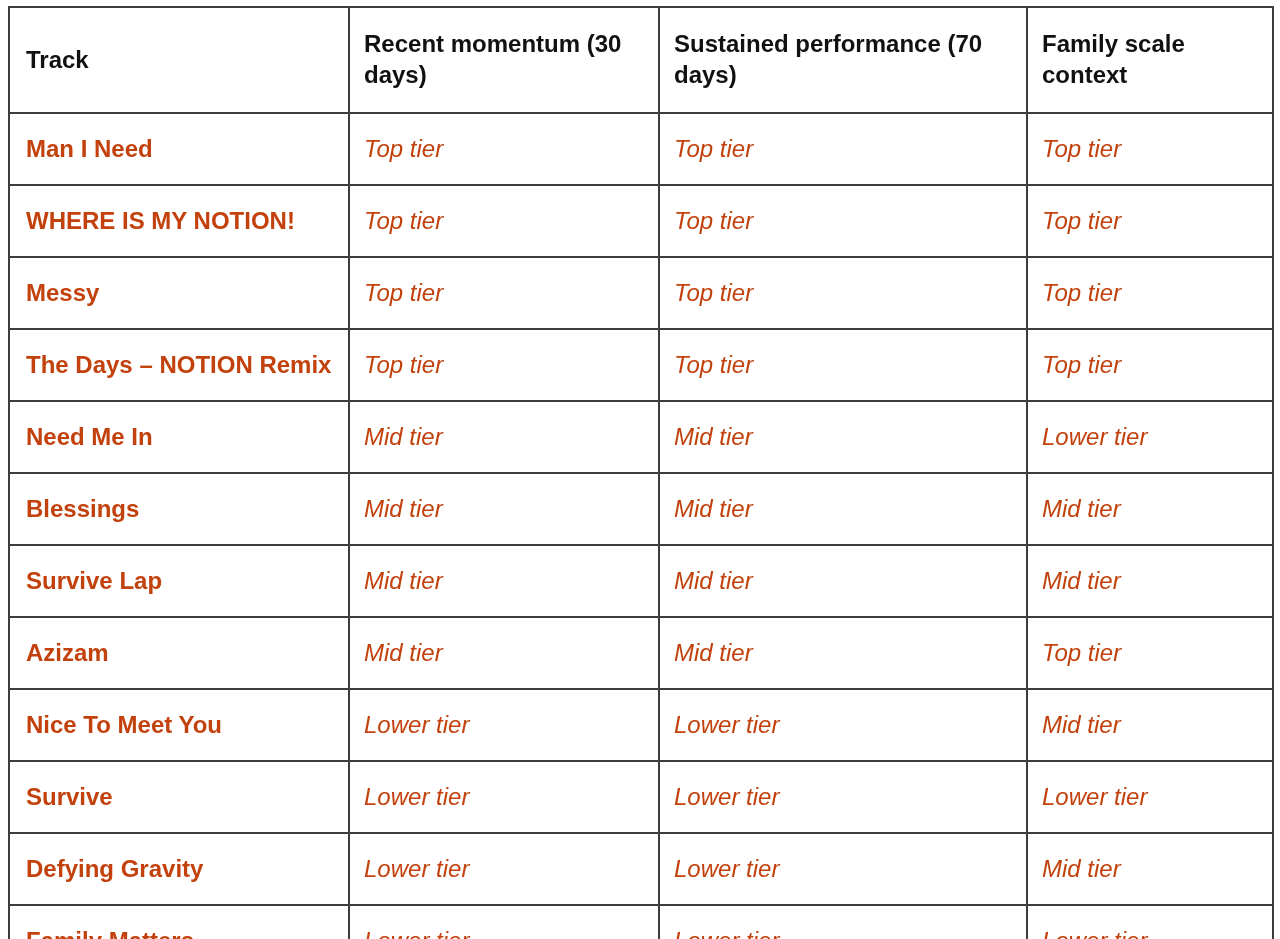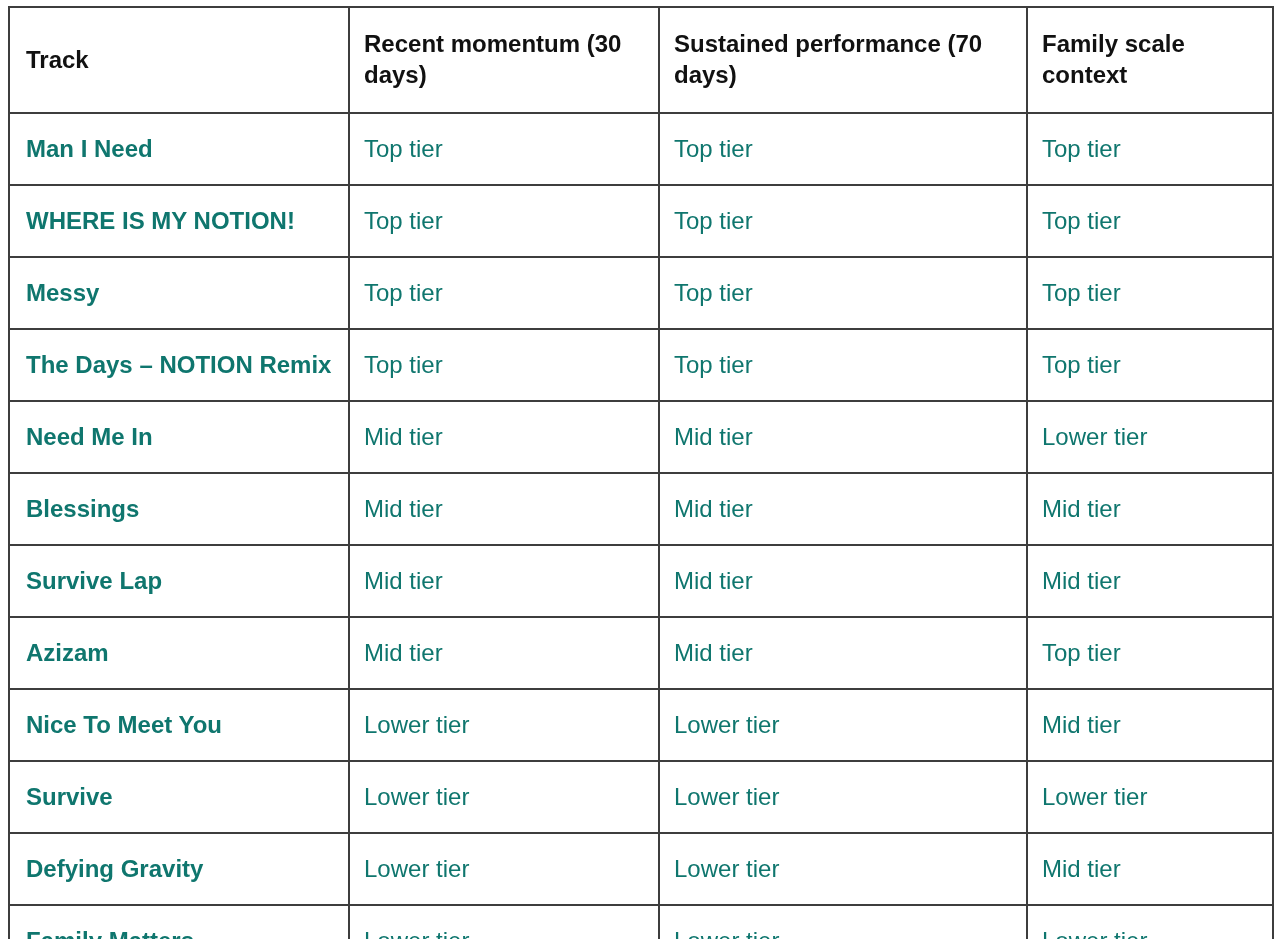--- a/index.html
+++ b/index.html
@@ -51,7 +51,7 @@
   }
   table.tier-table tbody th {
     font-weight: bold;
-    color: #0f766e;
+    color: #c2410c;
     padding-left: 16px;
     height: 44px;
   }

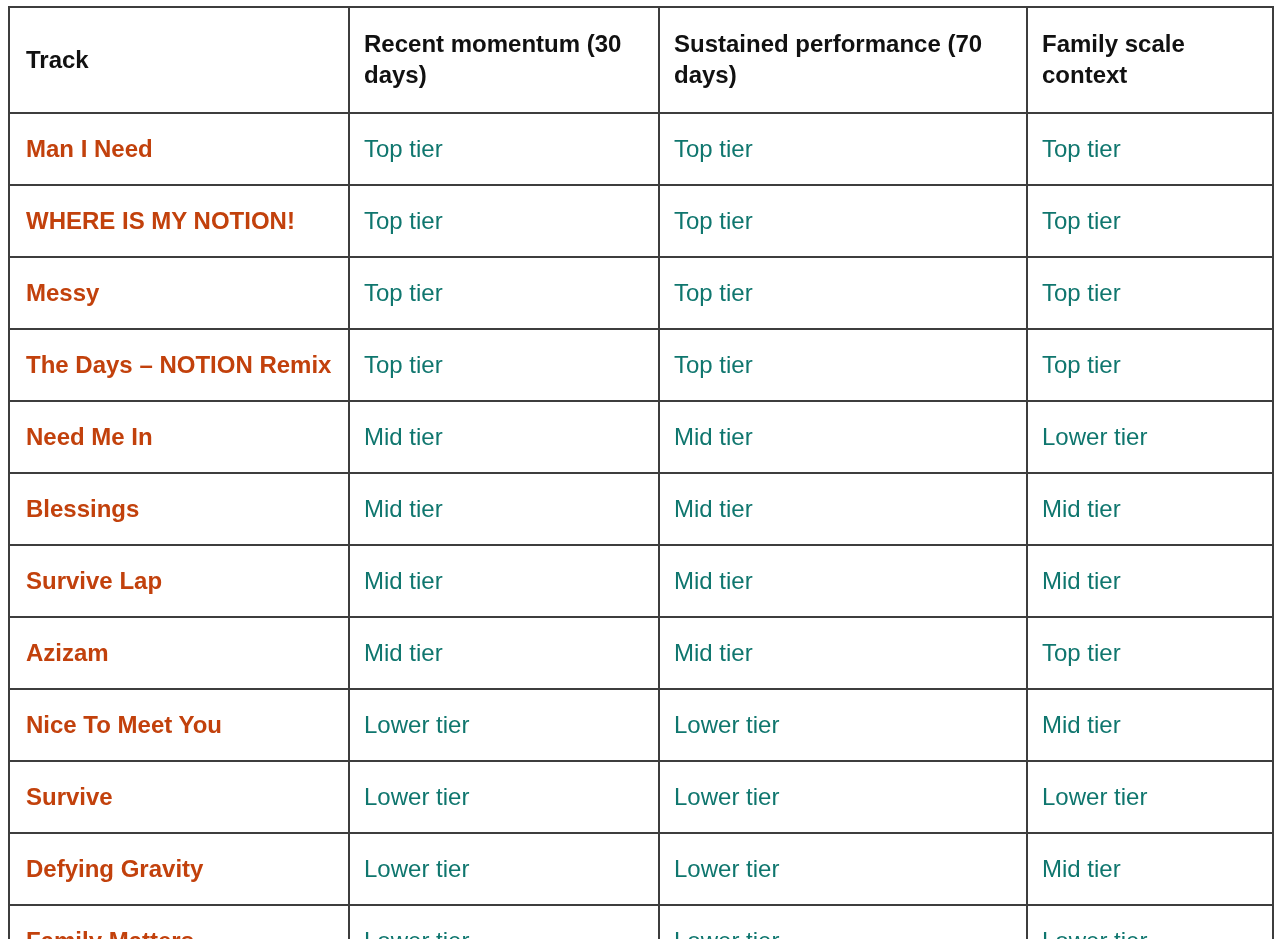--- a/index.html
+++ b/index.html
@@ -57,7 +57,8 @@
   }
   table.tier-table tbody td {
     font-weight: normal;
-    color: #0f766e;
+    color: #c2410c;
+    font-style: italic;
   }
   .header-row th { height: 74px; }
 </style>

